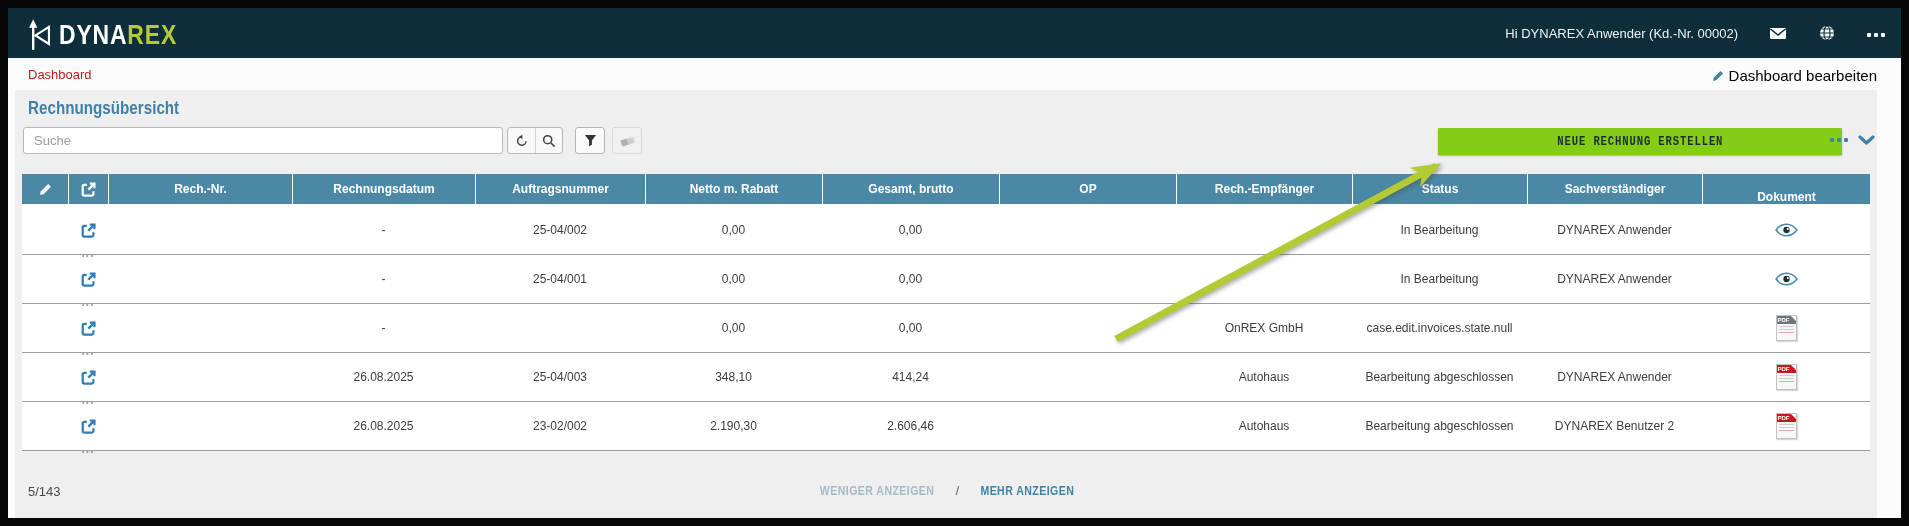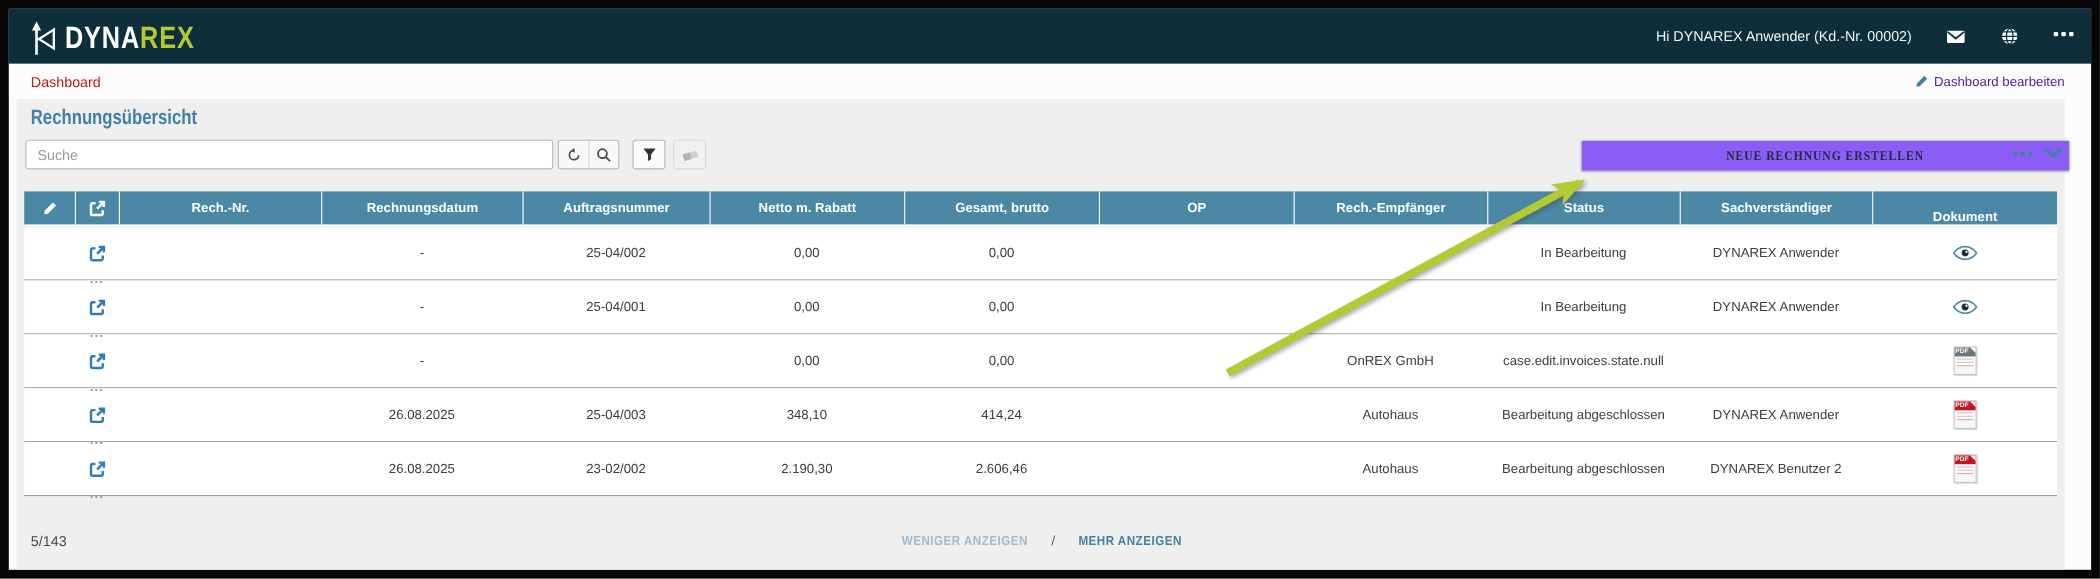--- a/index.html
+++ b/index.html
@@ -12,7 +12,7 @@
   .logo-text{font-size:28px;font-weight:bold;letter-spacing:1px;display:inline-block;transform:scaleX(.82);transform-origin:left center;white-space:nowrap}
   .logo-text .p1{color:#fff}
   .logo-text .p2{color:#b4ca34}
-  .appbar-right{display:flex;gap:31px;margin-right:16px;margin-top:0}
+  .appbar-right{display:flex;align-items:center;gap:31px;margin-right:16px;margin-top:0}
   .greeting{color:#eef3f5;font-size:13px}
   .abicon{display:inline-flex;width:18px;height:16px;align-items:center;justify-content:center;cursor:pointer}
   .abdots{display:inline-flex;gap:3px;cursor:pointer;padding-top:4px}

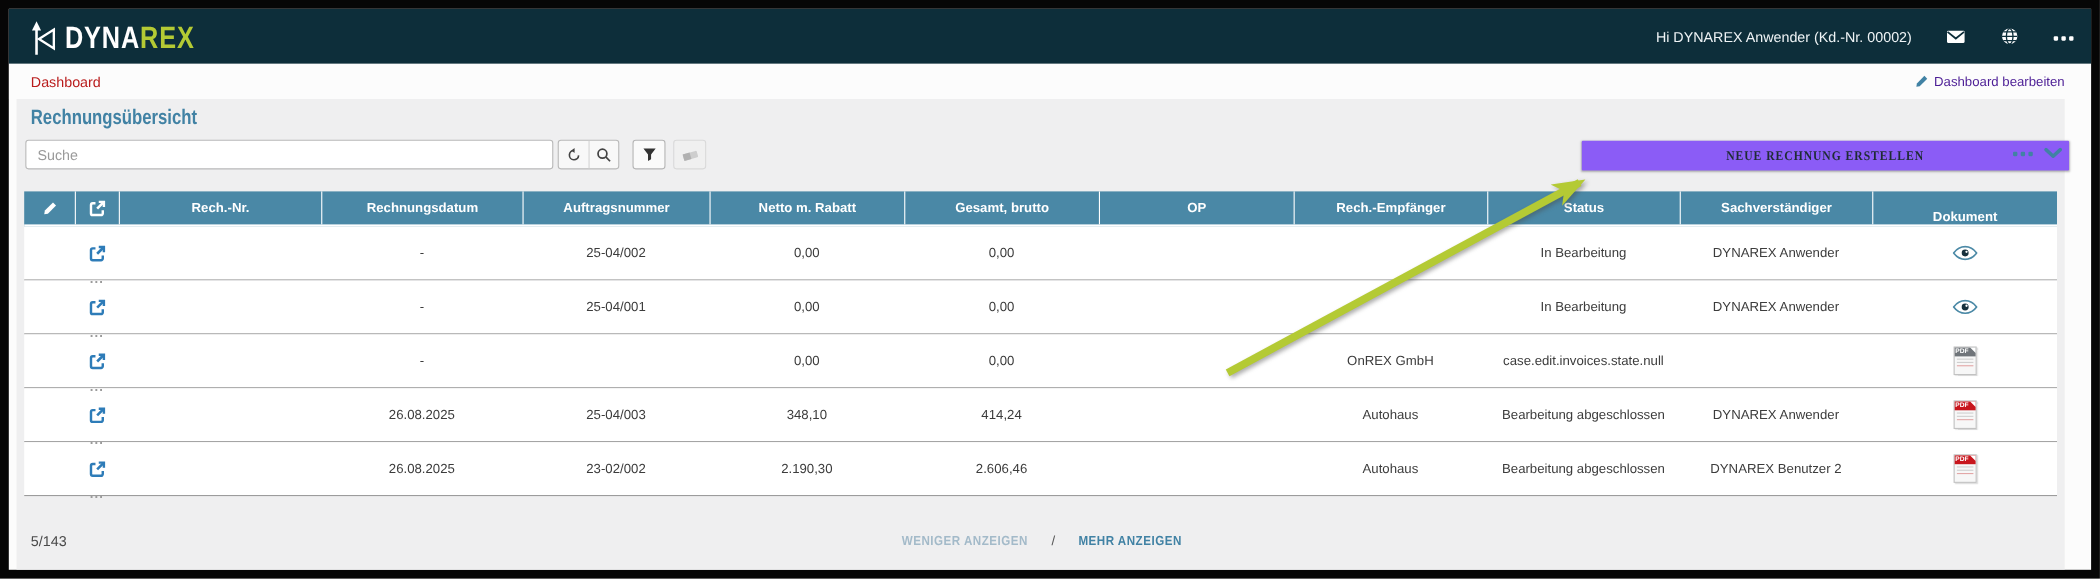--- a/index.html
+++ b/index.html
@@ -21,7 +21,7 @@
   
   .crumbrow{position:absolute;left:0;top:50px;width:100%;height:32px;background:#fcfcfc}
   .crumb{position:absolute;left:20px;top:9px;font-size:13px;color:#b91c1c;text-decoration:none;cursor:pointer}
-  .editlink{position:absolute;right:24px;top:9px;font-size:12px;color:#4c1d95;cursor:pointer;display:flex;align-items:center;gap:5px}
+  .editlink{position:absolute;right:24px;top:9px;font-size:15px;color:#000000;cursor:pointer;display:flex;align-items:center;gap:5px}
 
   
   .panel{position:absolute;left:7px;top:82px;width:1862px;bottom:0;background:#efeff0}

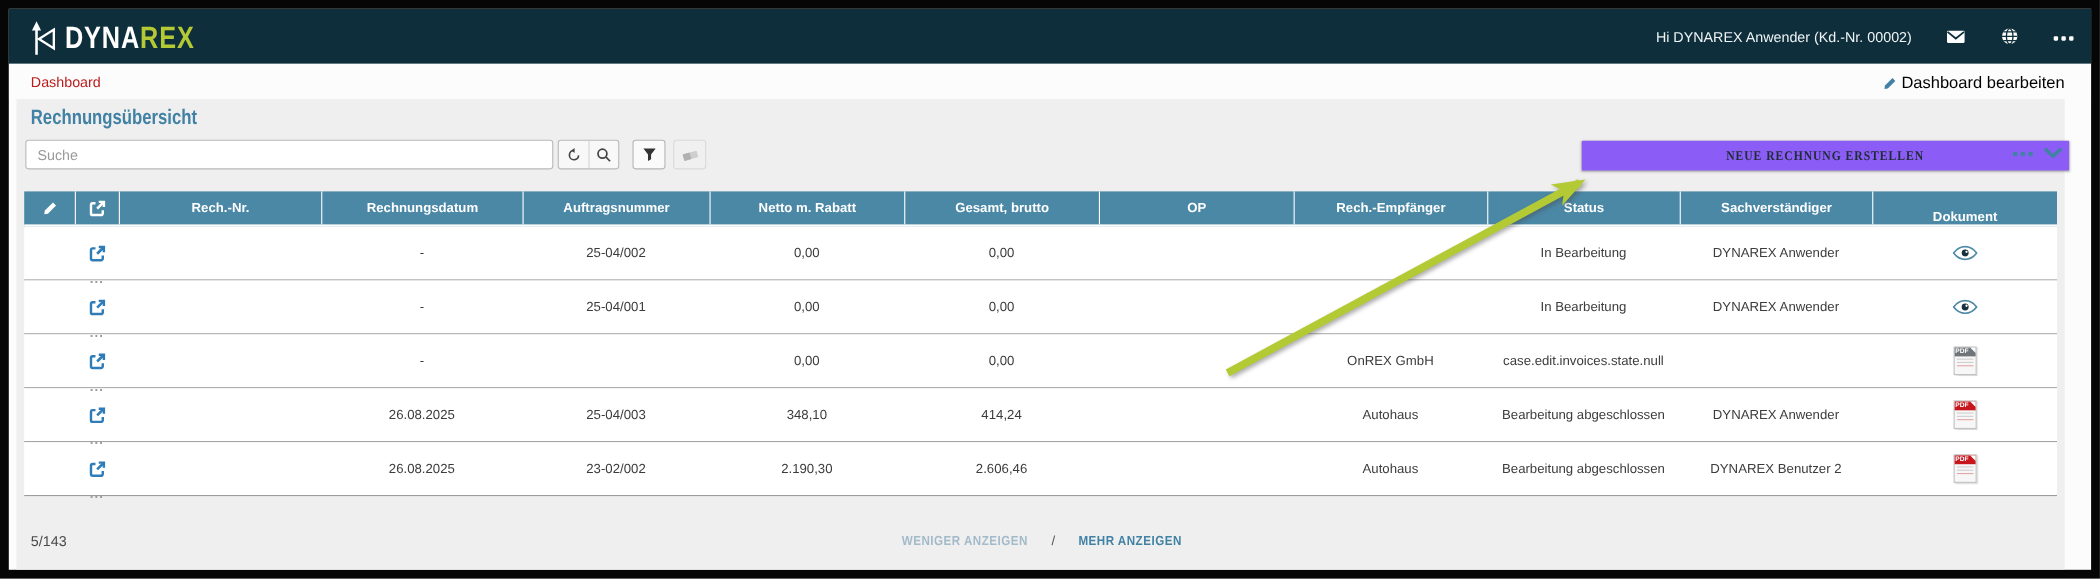--- a/index.html
+++ b/index.html
@@ -37,7 +37,7 @@
   .sbtn{position:absolute;top:37px;width:30px;height:27px;border:1px solid #b5b5b5;border-radius:3px;background:#fafafa;display:flex;align-items:center;justify-content:center;cursor:pointer;box-sizing:border-box;padding:0}
   .sbtn.disabled{border-color:#d2d2d2;background:#f1f1f1;opacity:.75;cursor:default}
 
-  .createbtn{position:absolute;left:1423px;top:38px;width:443px;height:27px;background:#8b5cf6;border:none;border-radius:1px;cursor:pointer;display:flex;align-items:center;justify-content:center;box-shadow:0 1px 2px rgba(0,0,0,.28);font-family:Liberation Serif, serif}
+  .createbtn{position:absolute;left:1423px;top:38px;width:404px;height:27px;background:#84cc16;border:none;border-radius:1px;cursor:pointer;display:flex;align-items:center;justify-content:center;box-shadow:0 1px 2px rgba(0,0,0,.28);font-family:Liberation Mono, monospace}
   .createbtn span{font-size:12px;font-weight:bold;letter-spacing:1px;color:#1e2c34}
   .moredots{position:absolute;left:1815px;top:48px;display:flex;gap:3px;cursor:pointer}
   .moredots i{width:4px;height:4px;border-radius:1px;background:#4182a4;display:block}

